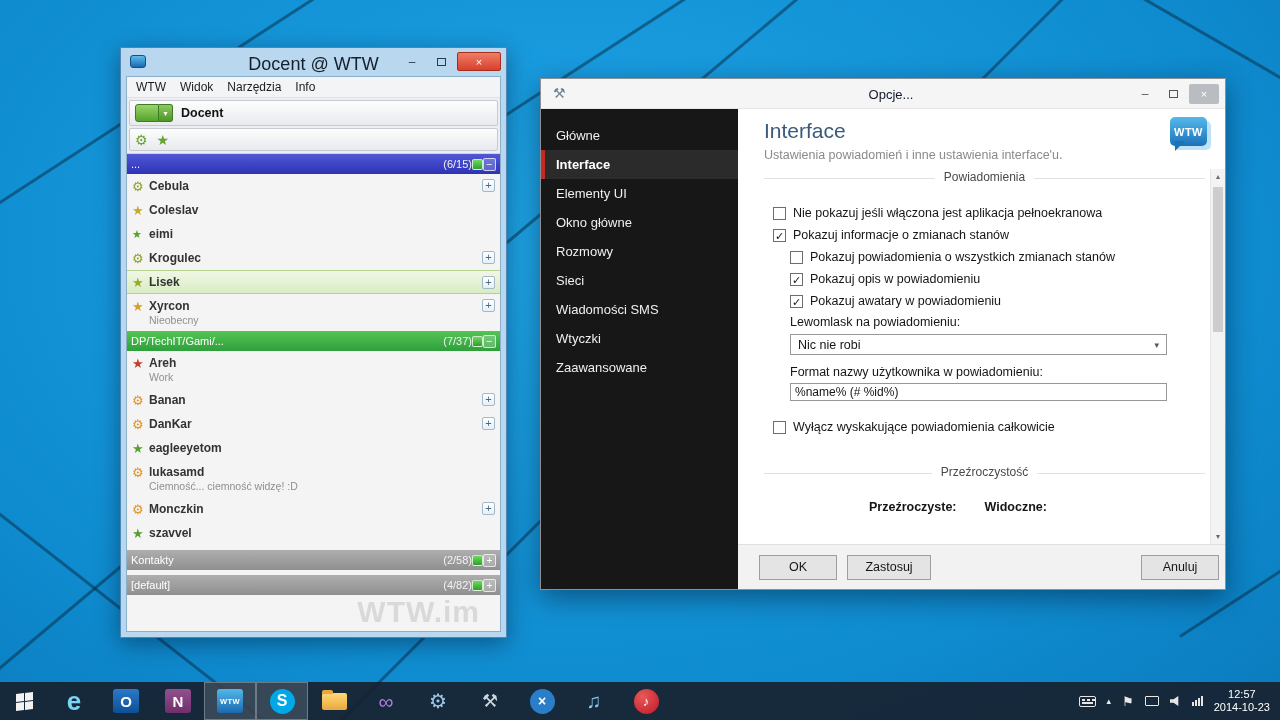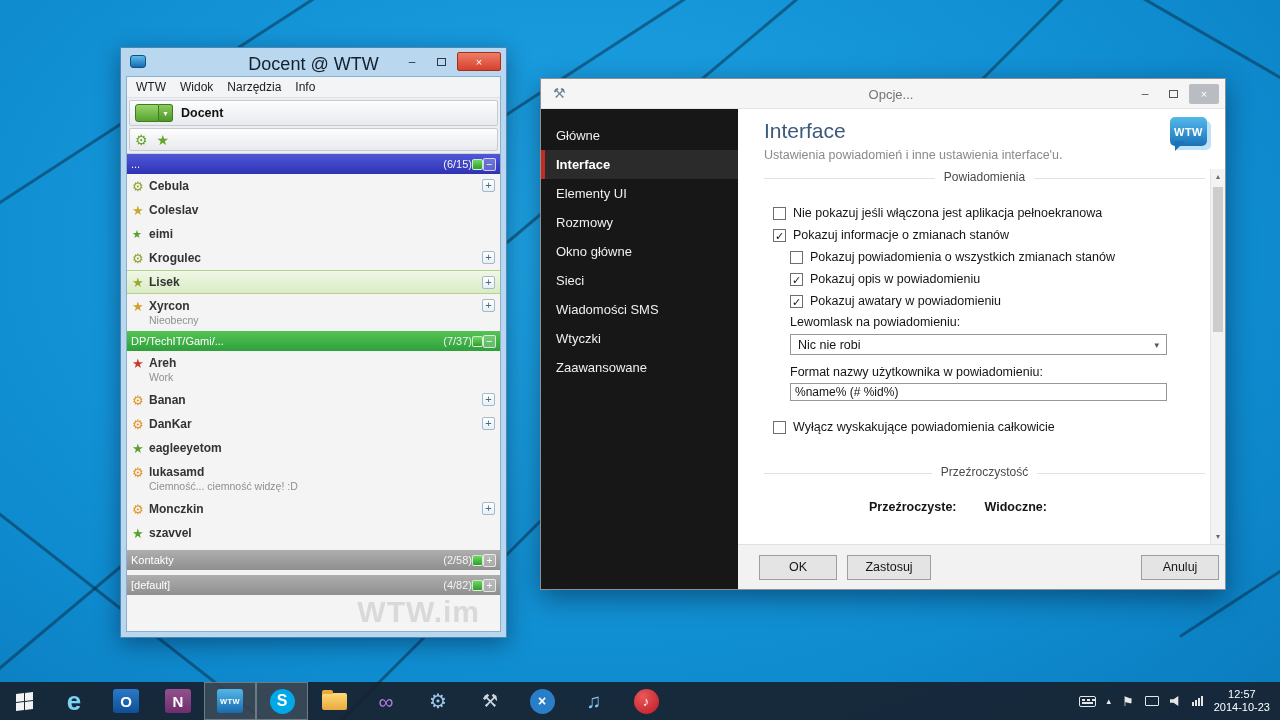--- a/index.html
+++ b/index.html
@@ -77,7 +77,7 @@
     border:1px solid #8a9096; box-shadow:0 8px 26px rgba(0,10,30,.45); display:flex; flex-direction:column; }
   .o-titlebar { position:relative; height:30px; background:#f5f5f5; border-bottom:1px solid #e4e4e4; flex:none; }
   .o-wrench { position:absolute; left:12px; top:6px; font-size:14px; color:#6d7f8e; }
-  .o-title { position:absolute; left:16px; right:0; top:8px; text-align:center; font-size:13px; color:#737373; }
+  .o-title { position:absolute; left:16px; right:0; top:8px; text-align:center; font-size:13px; color:#0f172a; }
   .o-btns { position:absolute; right:6px; top:5px; display:flex; gap:4px; align-items:center; }
   .o-cap { width:24px; height:20px; display:flex; align-items:center; justify-content:center; color:#555; font-size:12px; }
   .o-max-glyph { width:9px; height:8px; border:1px solid #555; display:inline-block; }

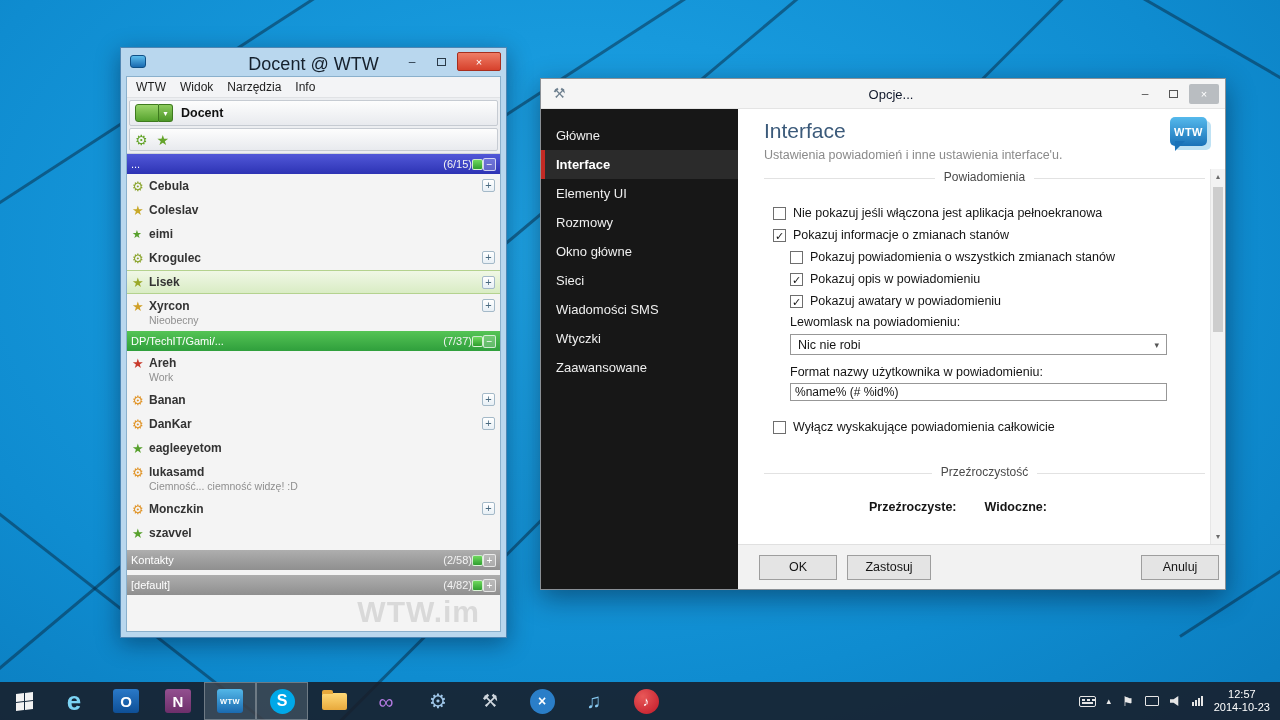--- a/index.html
+++ b/index.html
@@ -342,8 +342,8 @@
         <div class="s-item">Główne</div>
         <div class="s-item selected">Interface</div>
         <div class="s-item sub">Elementy UI</div>
+        <div class="s-item sub">Okno główne</div>
         <div class="s-item sub">Rozmowy</div>
-        <div class="s-item sub">Okno główne</div>
         <div class="s-item">Sieci</div>
         <div class="s-item">Wiadomości SMS</div>
         <div class="s-item">Wtyczki</div>

